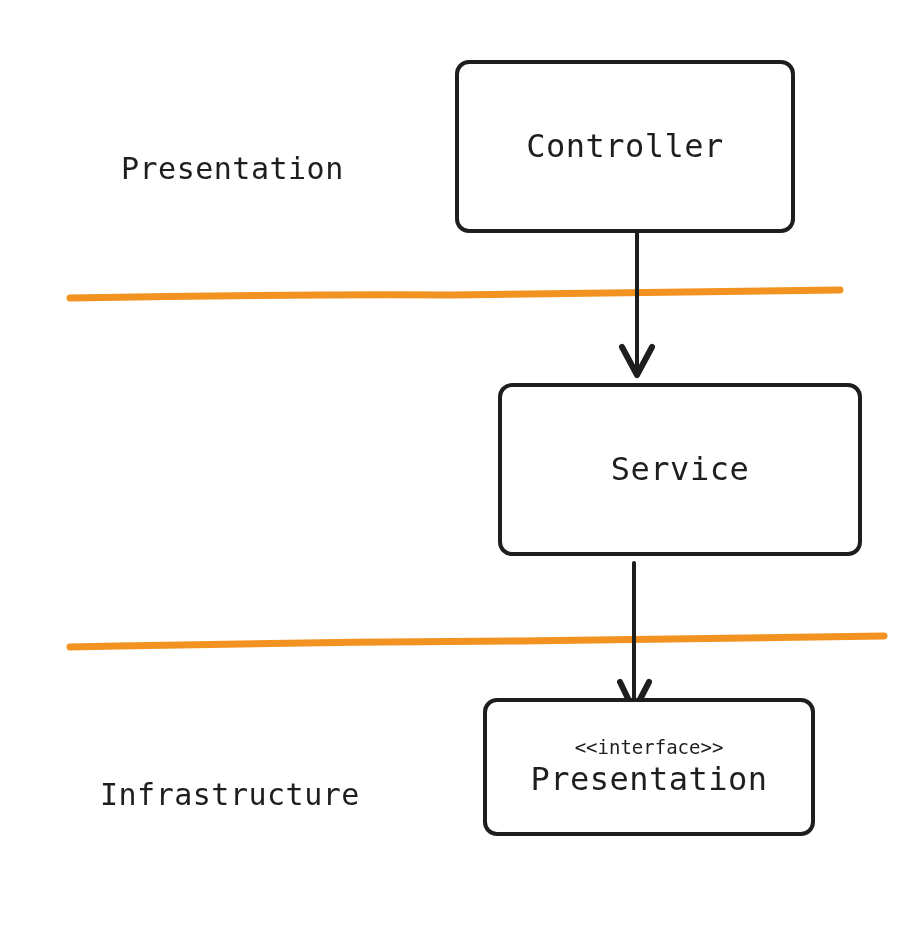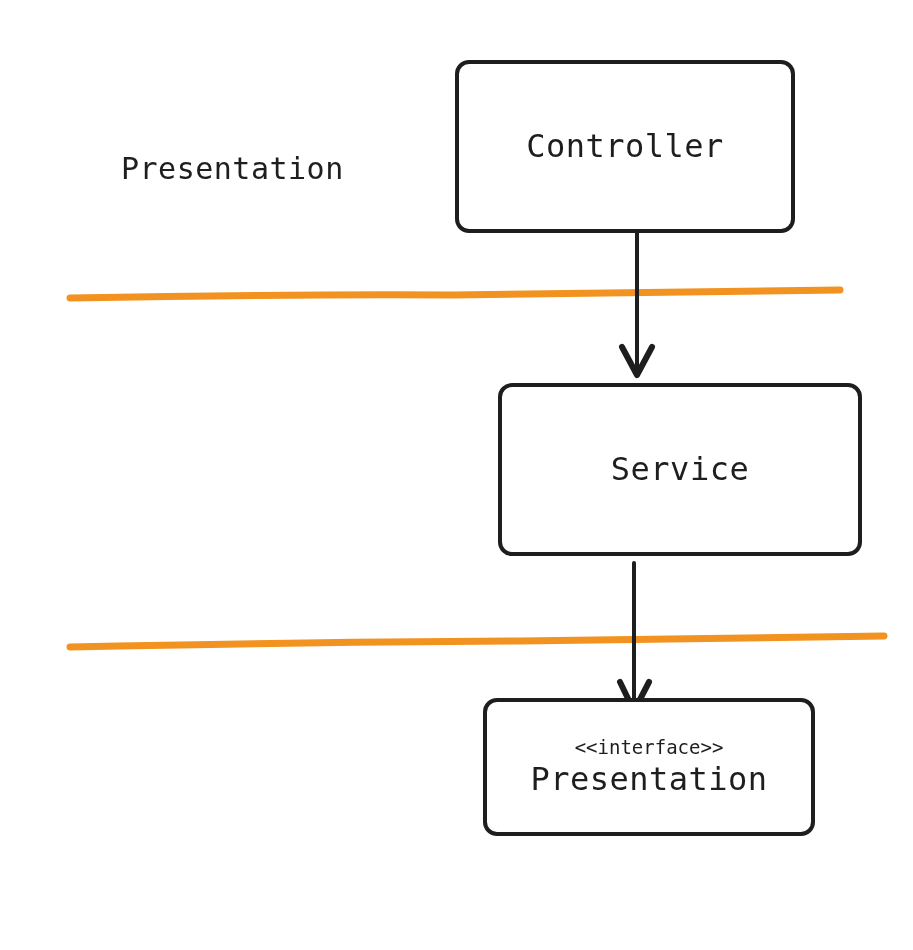--- a/index.html
+++ b/index.html
@@ -99,6 +99,7 @@
   <div class="layer-label" style="left:100px; top:154px;margin-left:21px;">Presentation</div>
 
 
+  <div class="layer-label" style="left:100px; top:780px;">Infrastructure</div>
 
   <div class="node-box" style="left:455px; top:60px; width:340px; height:173px;">
     <div class="node-stack">

